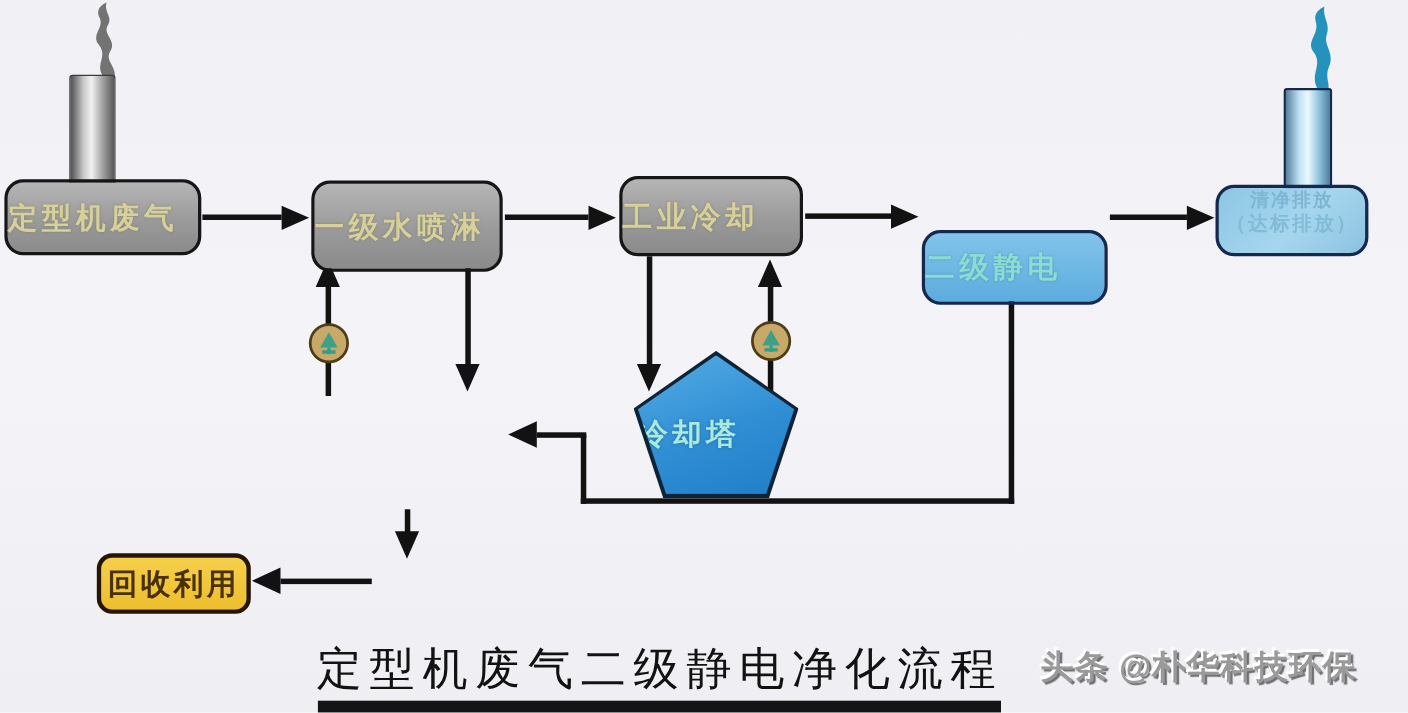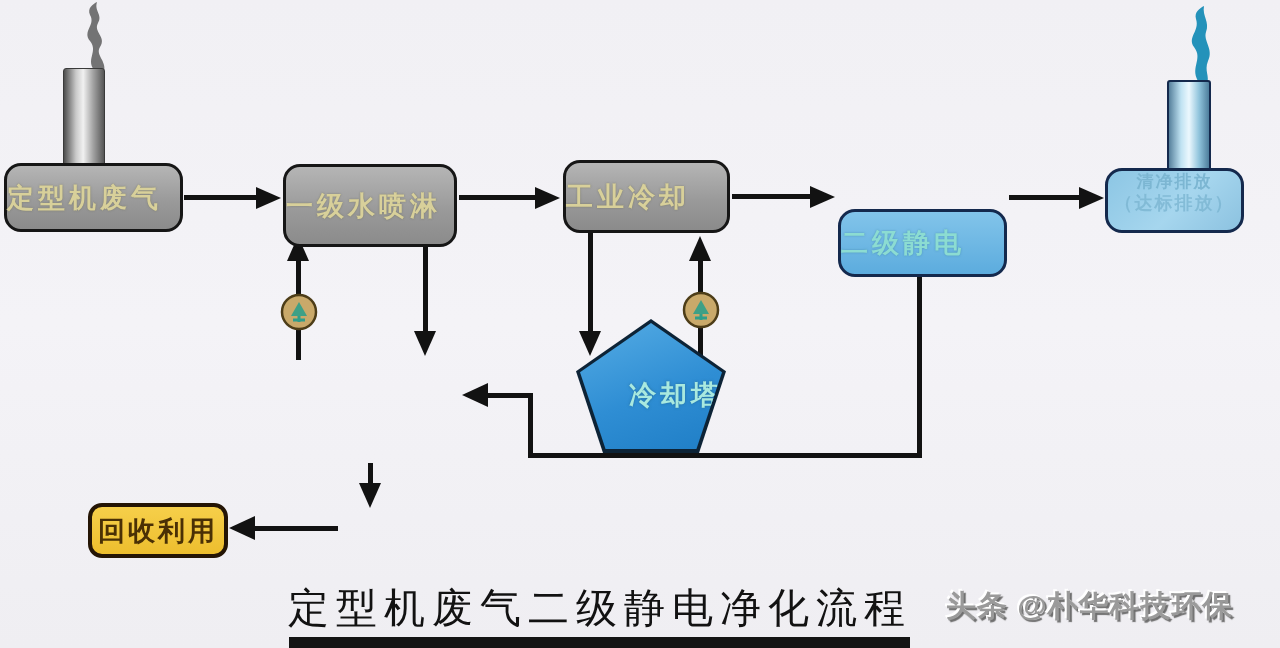--- a/index.html
+++ b/index.html
@@ -46,7 +46,7 @@
   .pent-inner{position:absolute;left:4px;top:4px;right:4px;bottom:4px;
     clip-path:polygon(50% 0%,100% 39%,82% 100%,18% 100%,0% 39%);
     background:linear-gradient(160deg,#55ace4 0%,#2f8ed4 55%,#1f7ec6 100%);
-    display:flex;align-items:center;justify-content:flex-end;}
+    display:flex;align-items:center;justify-content:flex-start;}
   .pent-inner span{margin-top:18px;color:#a9e9df;font-size:27px;font-weight:bold;letter-spacing:4px;text-shadow:0 0 3px rgba(30,90,120,.6);}
   
   #chimney-gray{position:absolute;left:63px;top:68px;width:42px;height:99px;z-index:2;

